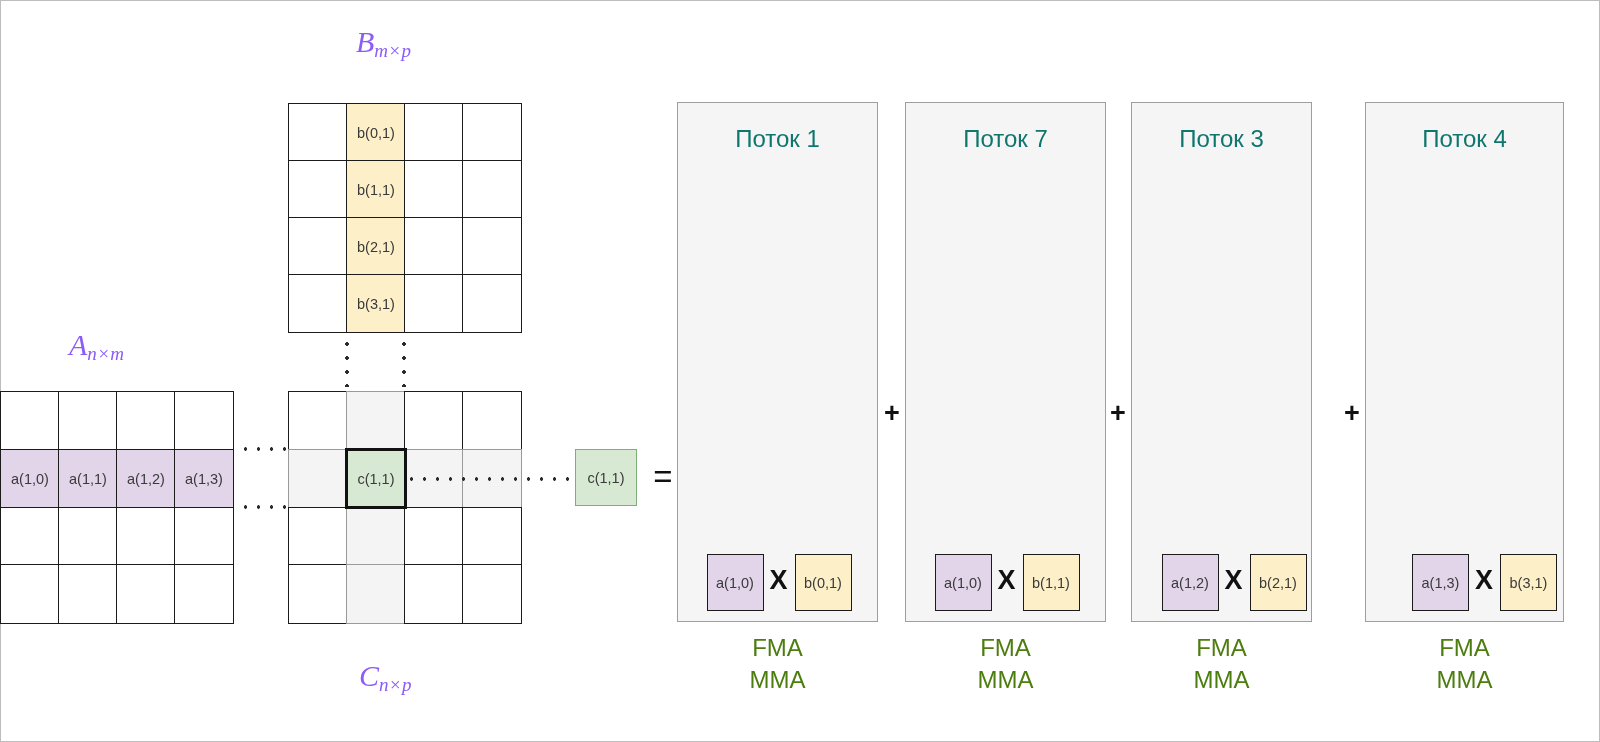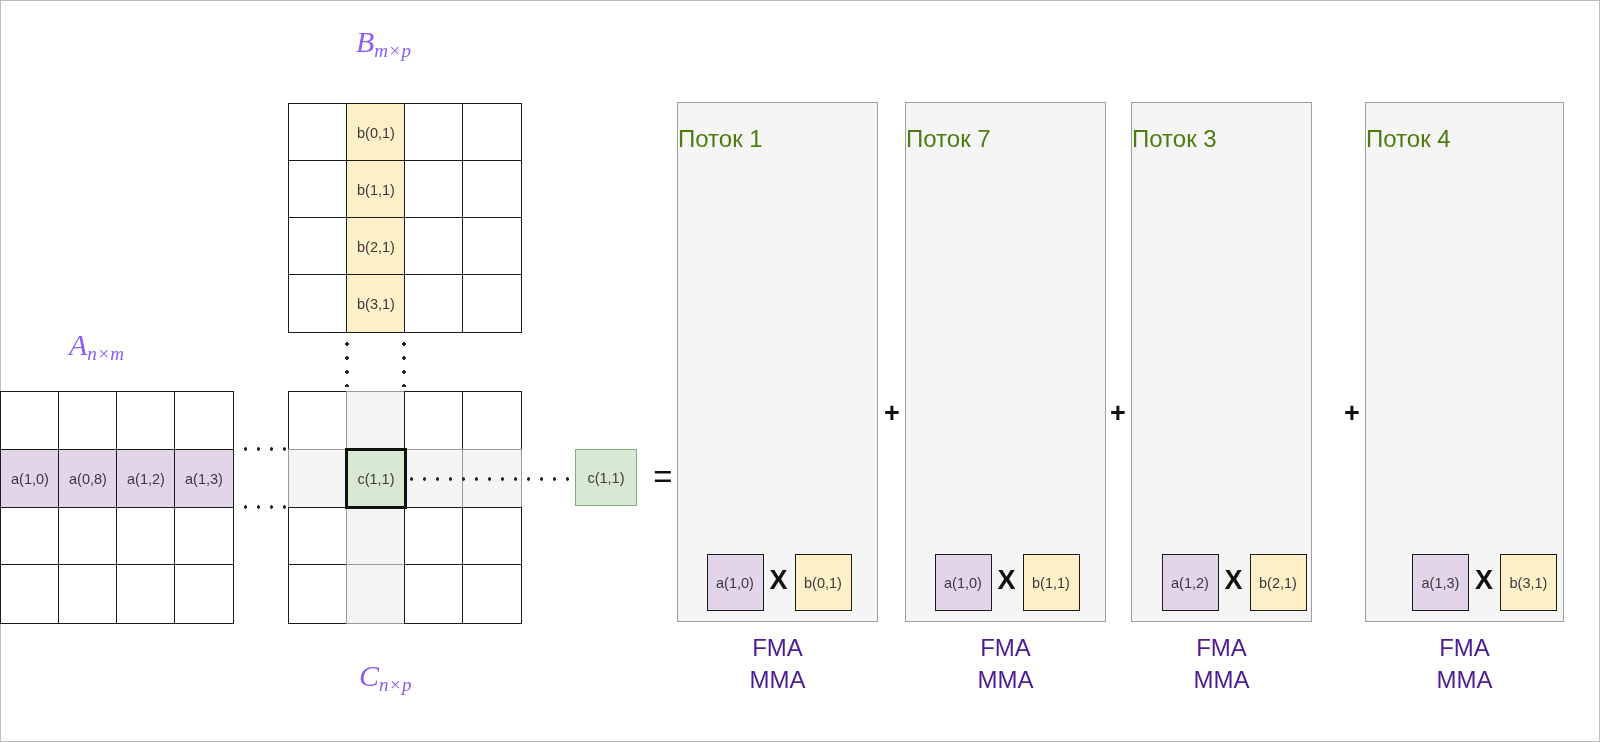--- a/index.html
+++ b/index.html
@@ -123,9 +123,9 @@
     top: 22px;
     left: 0;
     right: 0;
-    text-align: left;
+    text-align: center;
     font-size: 24px;
-    color: #4d7c0f;
+    color: #0f766e;
   }
   .panel-op {
     position: absolute;

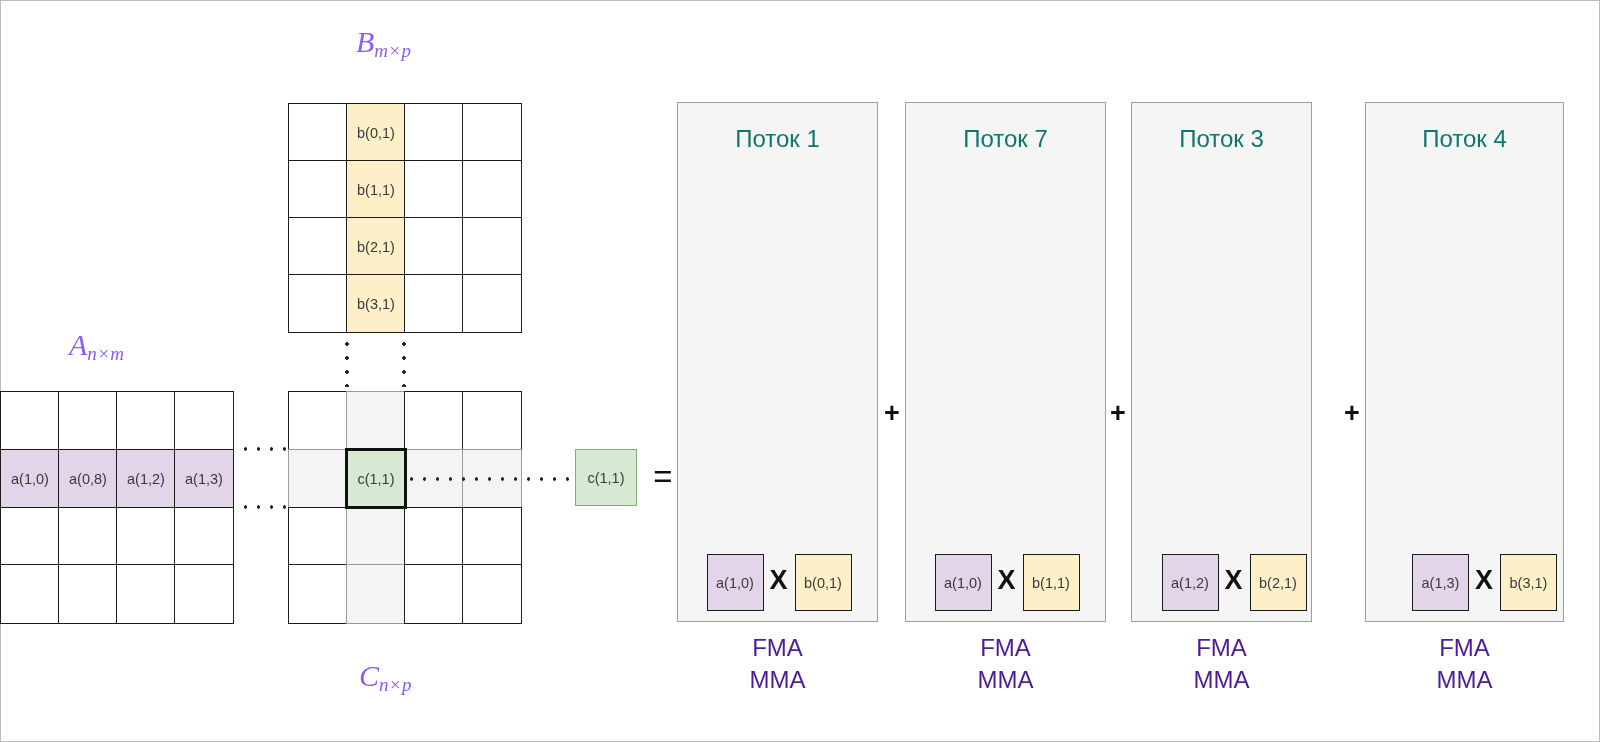--- a/index.html
+++ b/index.html
@@ -200,7 +200,7 @@
       <div class="cell"></div>
       <div class="cell"></div>
       <div class="cell purple">a(1,0)</div>
-      <div class="cell purple">a(0,8)</div>
+      <div class="cell purple">a(1,1)</div>
       <div class="cell purple">a(1,2)</div>
       <div class="cell purple">a(1,3)</div>
       <div class="cell"></div>

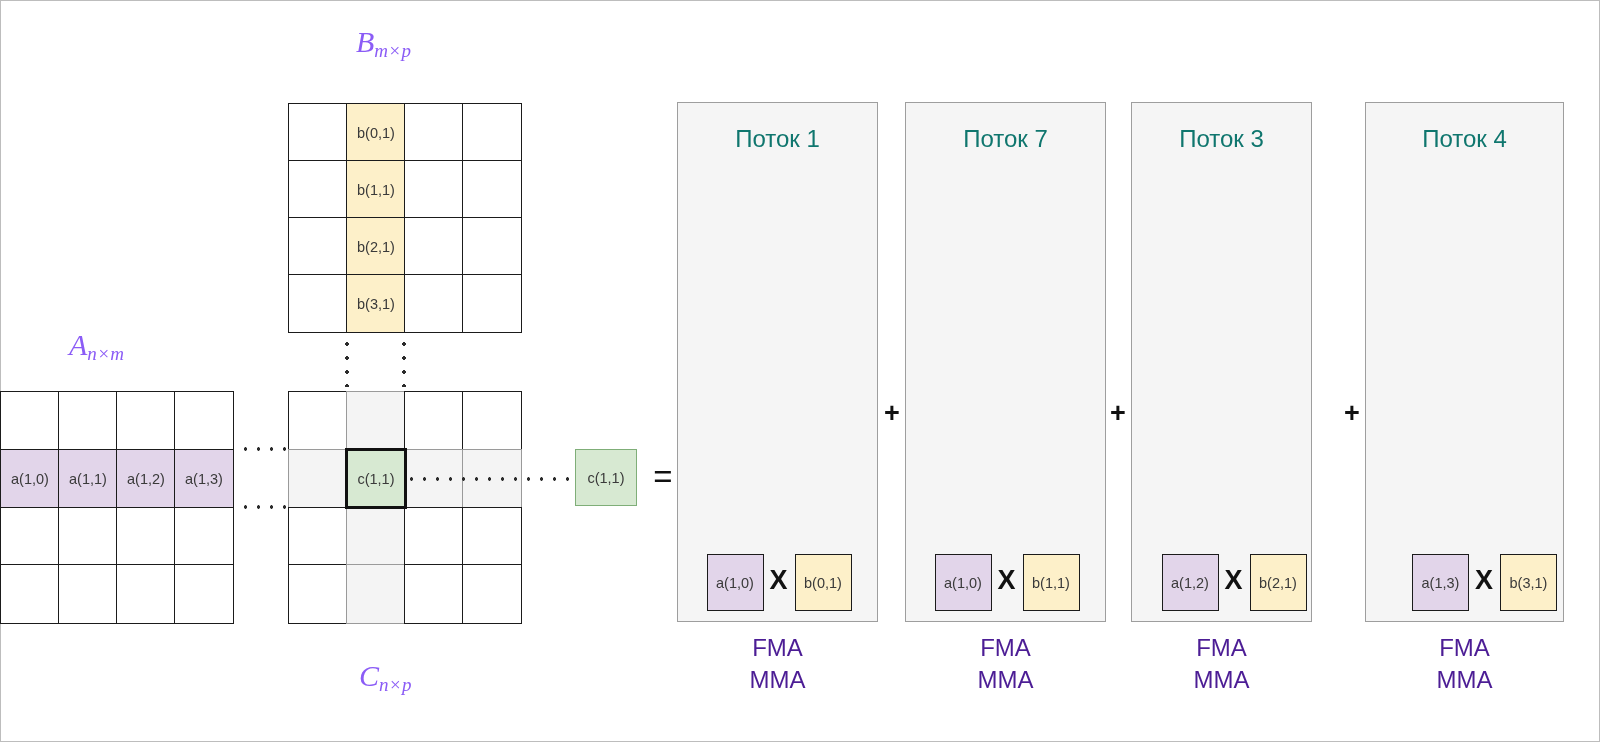--- a/index.html
+++ b/index.html
@@ -153,7 +153,7 @@
     right: 0;
     text-align: center;
     font-size: 24px;
-    color: #4c1d95;
+    color: #4d7c0f;
     line-height: 1.32;
   }
 </style>

